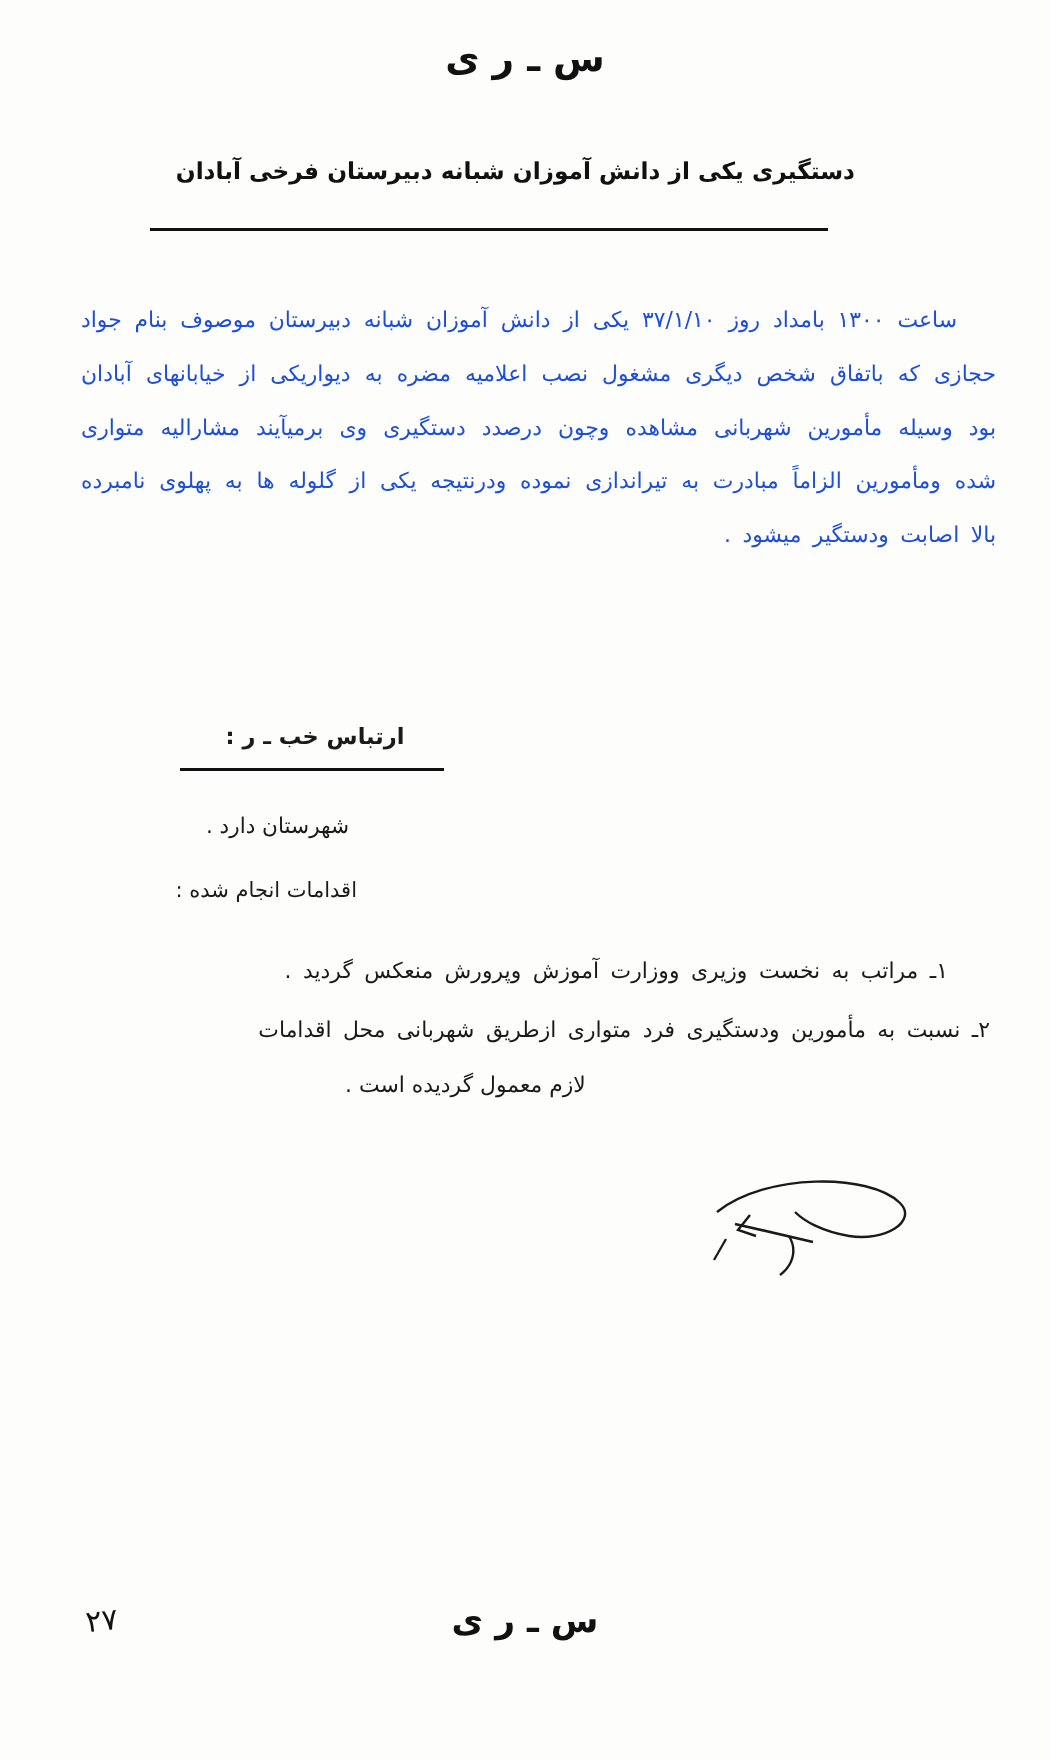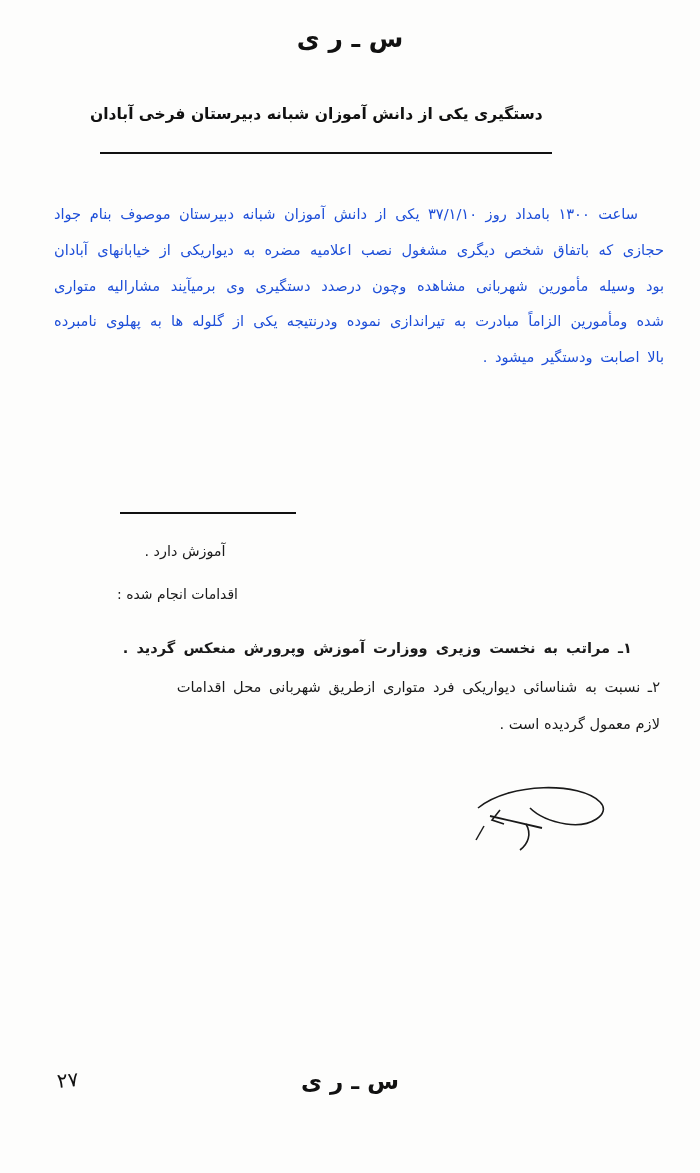--- a/index.html
+++ b/index.html
@@ -70,7 +70,7 @@
     top: 105px;
     right: 130px;
     width: 480px;
-    text-align: left;
+    text-align: right;
     font-size: 15.5px;
     font-weight: bold;
     letter-spacing: 1.2px;

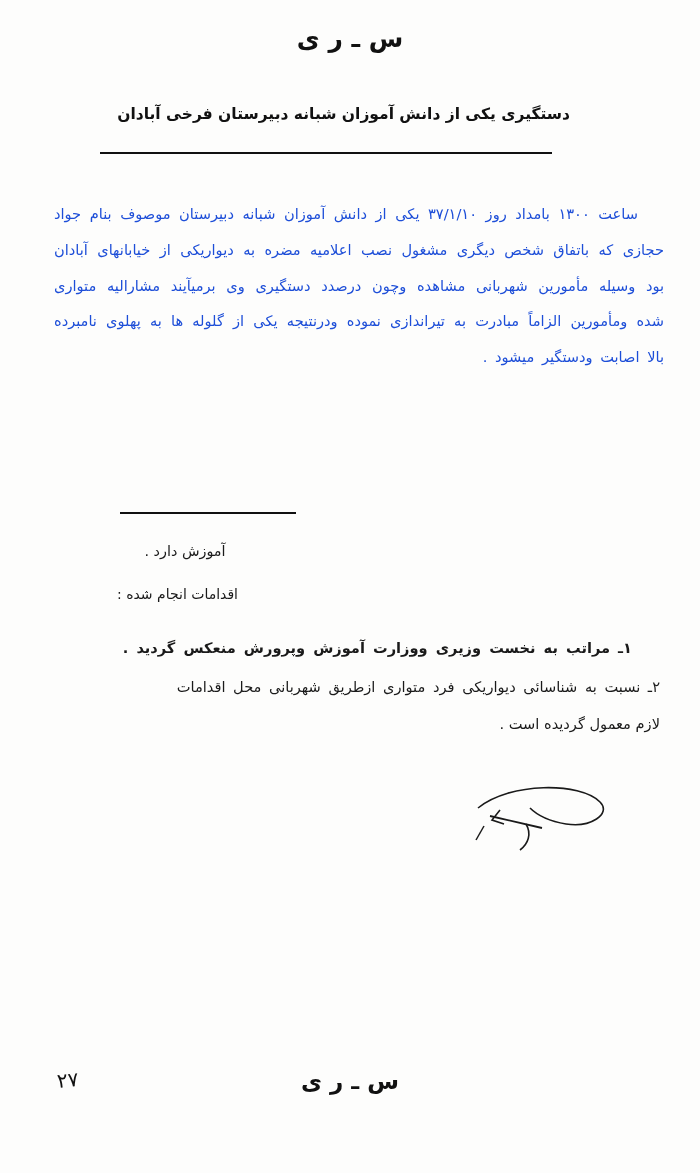--- a/index.html
+++ b/index.html
@@ -228,6 +228,7 @@
     <p class="para indent">ساعت ۱۳۰۰ بامداد روز ۳۷/۱/۱۰ یکی از دانش آموزان شبانه دبیرستان موصوف بنام جواد حجازی که باتفاق شخص دیگری مشغول نصب اعلامیه مضره به دیواریکی از خیابانهای آبادان بود وسیله مأمورین شهربانی مشاهده وچون درصدد دستگیری وی برمیآیند مشارالیه متواری شده ومأمورین الزاماً مبادرت به تیراندازی نموده ودرنتیجه یکی از گلوله ها به پهلوی نامبرده بالا اصابت ودستگیر میشود .</p>
   </div>
 
+  <div class="closing">ارتباس خب ـ ر :</div>
   <div class="closing-rule"></div>
 
   <div class="note-line">آموزش دارد .</div>

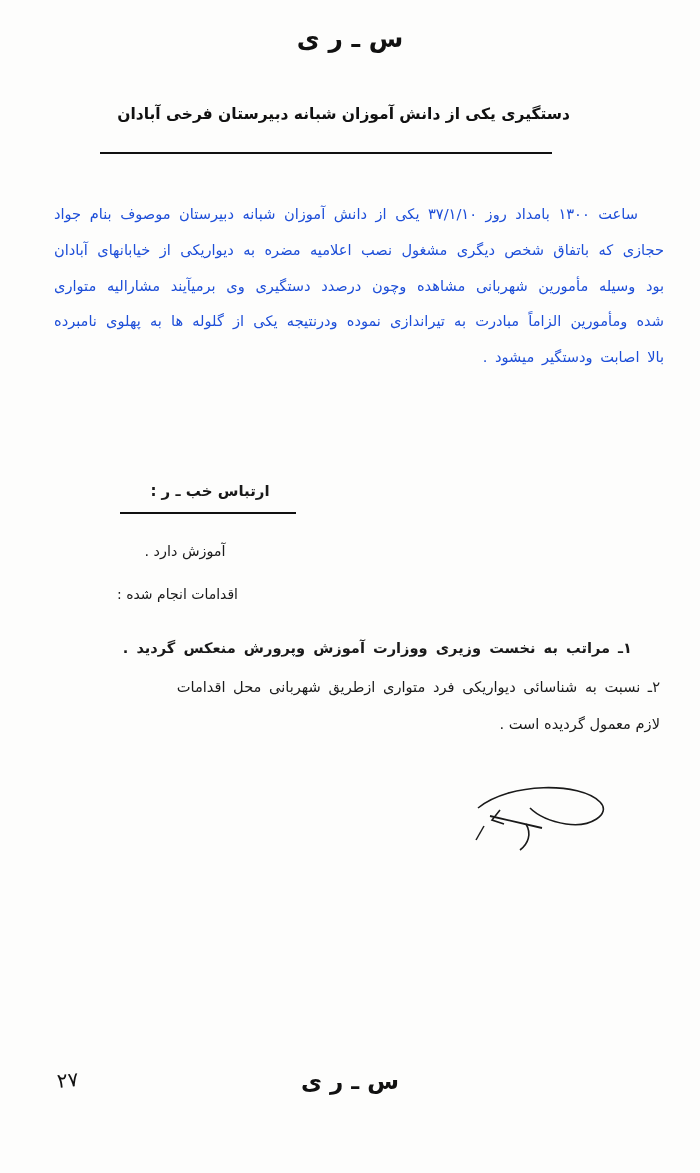--- a/index.html
+++ b/index.html
@@ -231,7 +231,7 @@
   <div class="closing">ارتباس خب ـ ر :</div>
   <div class="closing-rule"></div>
 
-  <div class="note-line">آموزش دارد .</div>
+  <div class="note-line">شهرستان دارد .</div>
 
   <div class="actions-title">اقدامات انجام شده :</div>
 

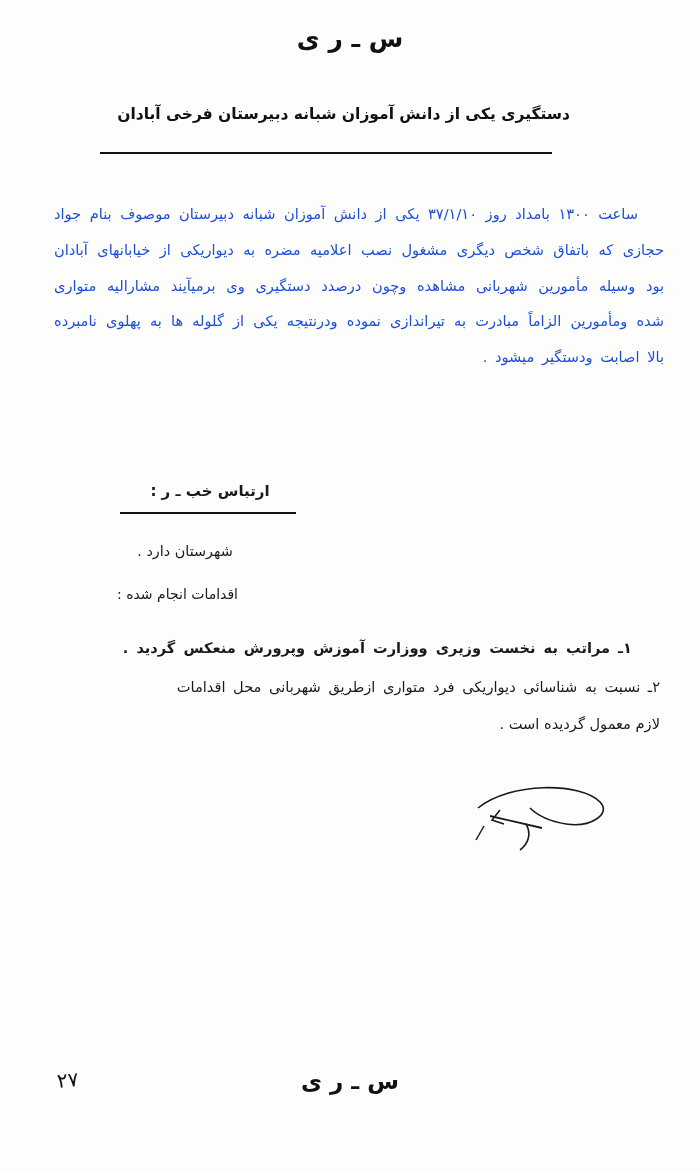--- a/index.html
+++ b/index.html
@@ -171,7 +171,6 @@
   }
   .action-item.first {
     padding-right: 28px;
-    font-weight: bold;
   }
   .action-cont {
     font-size: 14.6px;

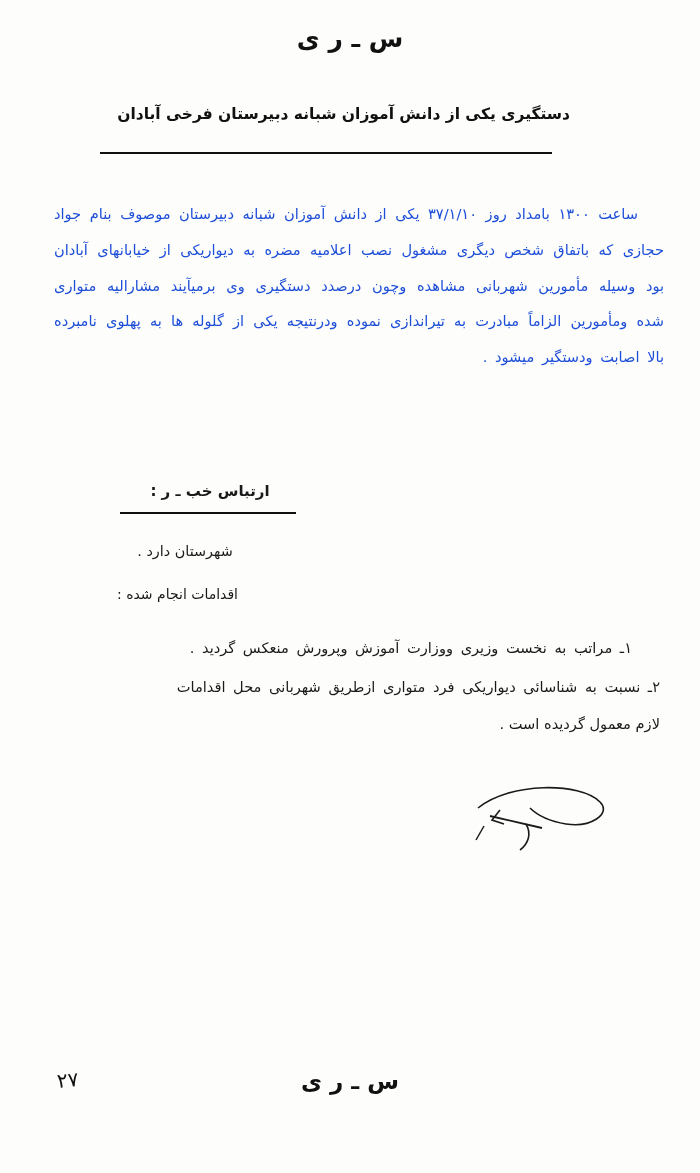--- a/index.html
+++ b/index.html
@@ -236,7 +236,7 @@
 
   <div class="actions">
     <div class="action-item first">۱ـ مراتب به نخست وزیری ووزارت آموزش وپرورش منعکس گردید .</div>
-    <div class="action-item">۲ـ نسبت به شناسائی دیواریکی فرد متواری ازطریق شهربانی محل  اقدامات</div>
+    <div class="action-item">۲ـ نسبت به مأمورین ودستگیری فرد متواری ازطریق شهربانی محل  اقدامات</div>
     <div class="action-cont">لازم معمول گردیده است .</div>
   </div>
 

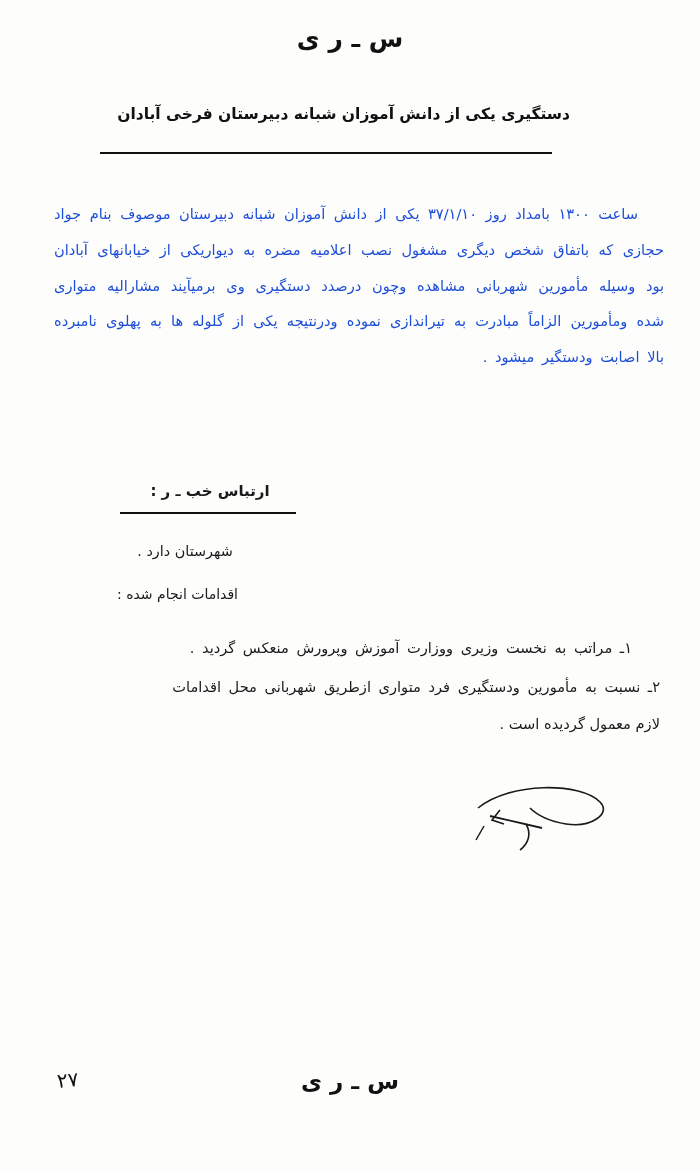--- a/index.html
+++ b/index.html
@@ -176,7 +176,7 @@
     font-size: 14.6px;
     line-height: 2.2;
     letter-spacing: 1px;
-    text-align: right;
+    text-align: left;
     padding-left: 170px;
   }
 

